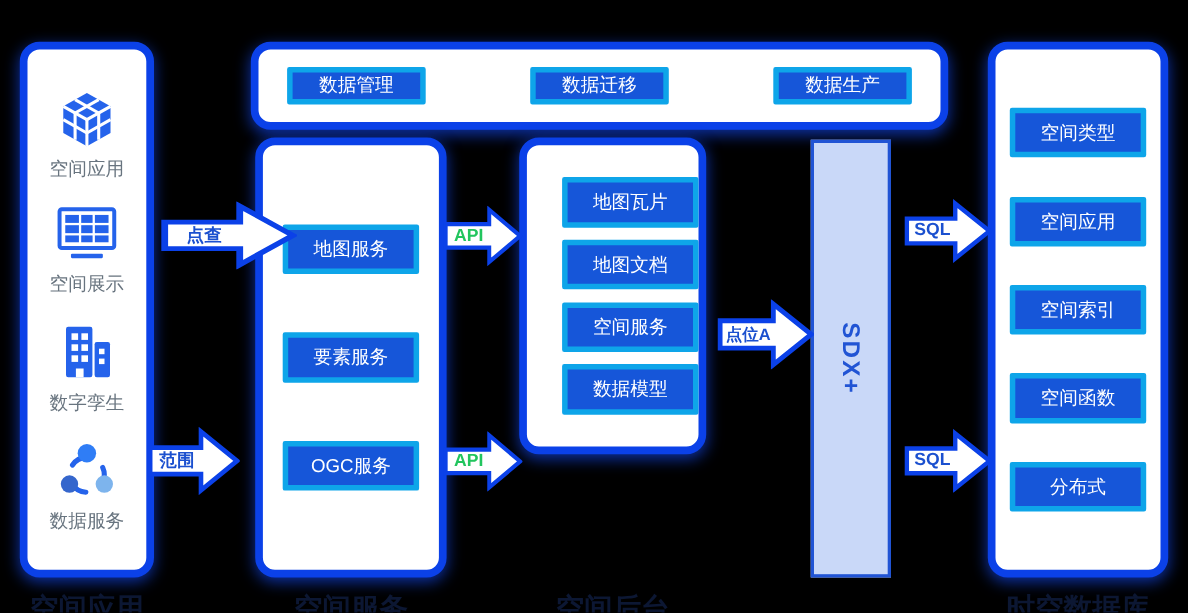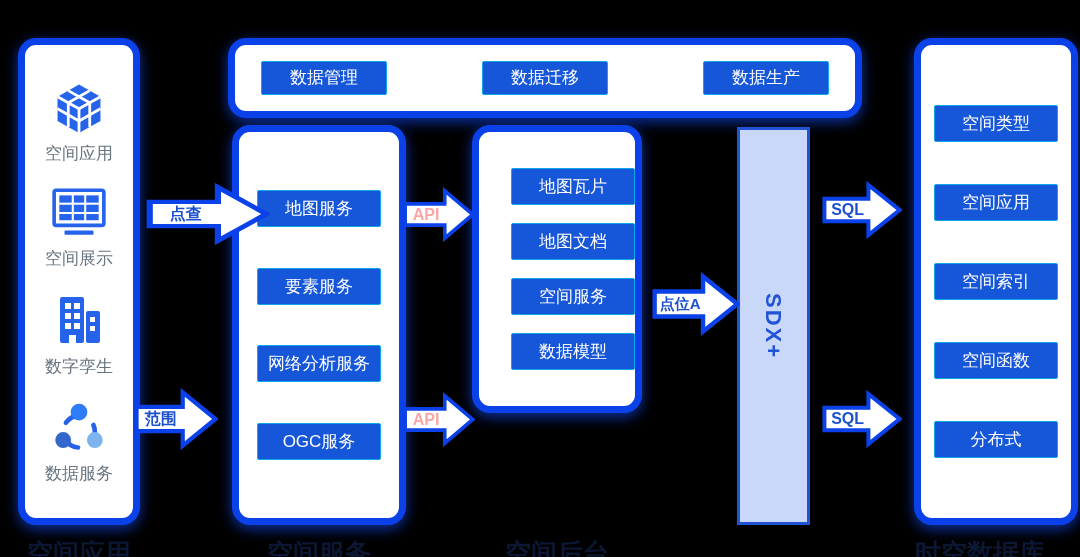--- a/index.html
+++ b/index.html
@@ -7,7 +7,7 @@
          font-family:"Liberation Sans",sans-serif;}
   .panel{position:absolute;background:#fff;border:7px solid #0b41e8;border-radius:18px;
          box-sizing:border-box;box-shadow:0 4px 14px rgba(18,70,232,.7);}
-  .btn{background:#1656d9;border:1px solid #0ea5e9;color:#fff;font-size:17px;
+  .btn{background:#1656d9;border:5px solid #0ea5e9;color:#fff;font-size:17px;
        text-align:center;padding:7px 8px;border-radius:2px;line-height:1.25;
        box-sizing:border-box;display:flex;align-items:center;justify-content:center;}
   

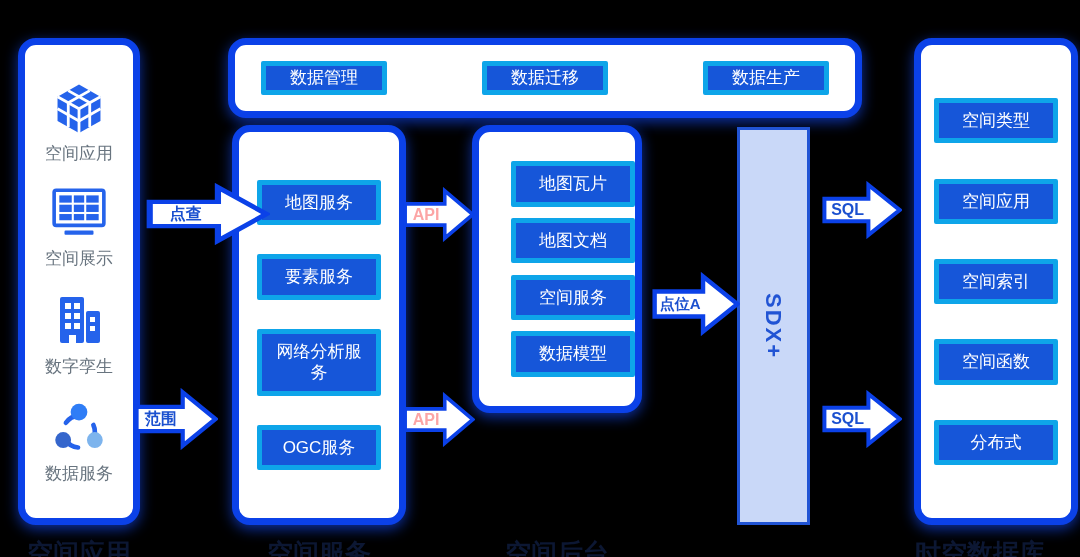--- a/index.html
+++ b/index.html
@@ -129,7 +129,7 @@
     <span>SDX+</span>
   </div>
 
-  <div class="panel vlist col" style="left:898px;top:38px;width:164px;height:487px;padding:18px 0;margin-left:16px;">
+  <div class="panel vlist col" style="left:898px;top:38px;width:164px;height:487px;padding:18px 0;">
     <div class="btn">空间类型</div>
     <div class="btn">空间应用</div>
     <div class="btn">空间索引</div>

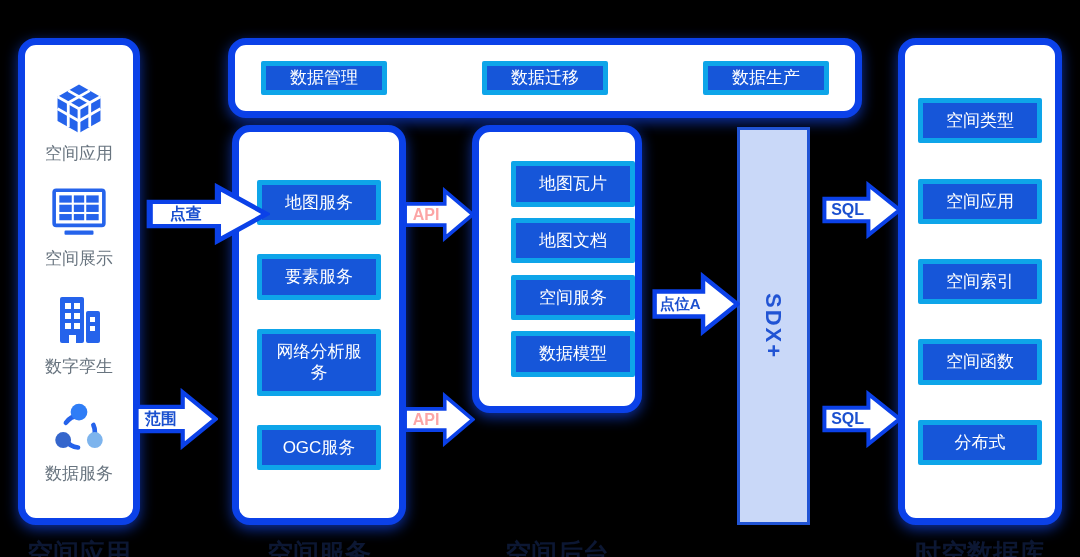--- a/index.html
+++ b/index.html
@@ -30,7 +30,7 @@
   .arrow svg{position:absolute;left:0;top:0;width:100%;height:100%;}
   .arrow .alabel{position:absolute;left:2%;top:0;height:100%;width:60%;display:flex;
        align-items:center;justify-content:center;font-size:16px;font-weight:bold;color:#1b50cf;}
-  .arrow.gray .alabel{color:#fca5a5;}
+  .arrow.gray .alabel{color:#22c55e;}
   
   .caption{position:absolute;top:536px;font-size:26px;font-weight:bold;color:#0c1733;
        text-align:center;}

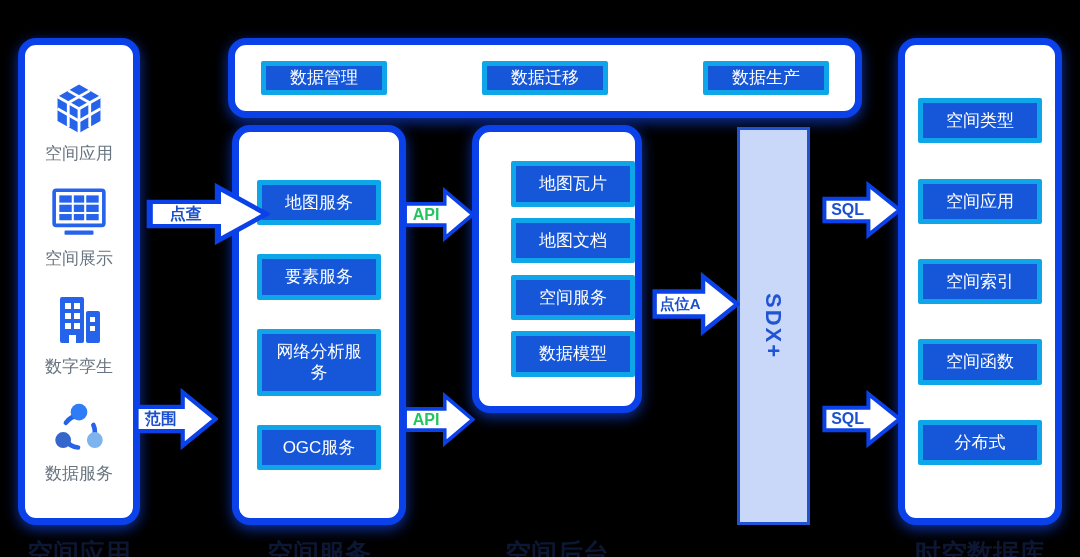--- a/index.html
+++ b/index.html
@@ -114,7 +114,6 @@
   <div class="panel vlist col" style="left:232px;top:125px;width:174px;height:400px;padding:18px 0;">
     <div class="btn">地图服务</div>
     <div class="btn">要素服务</div>
-    <div class="btn" style="width:124px;">网络分析服务</div>
     <div class="btn">OGC服务</div>
   </div>
 

